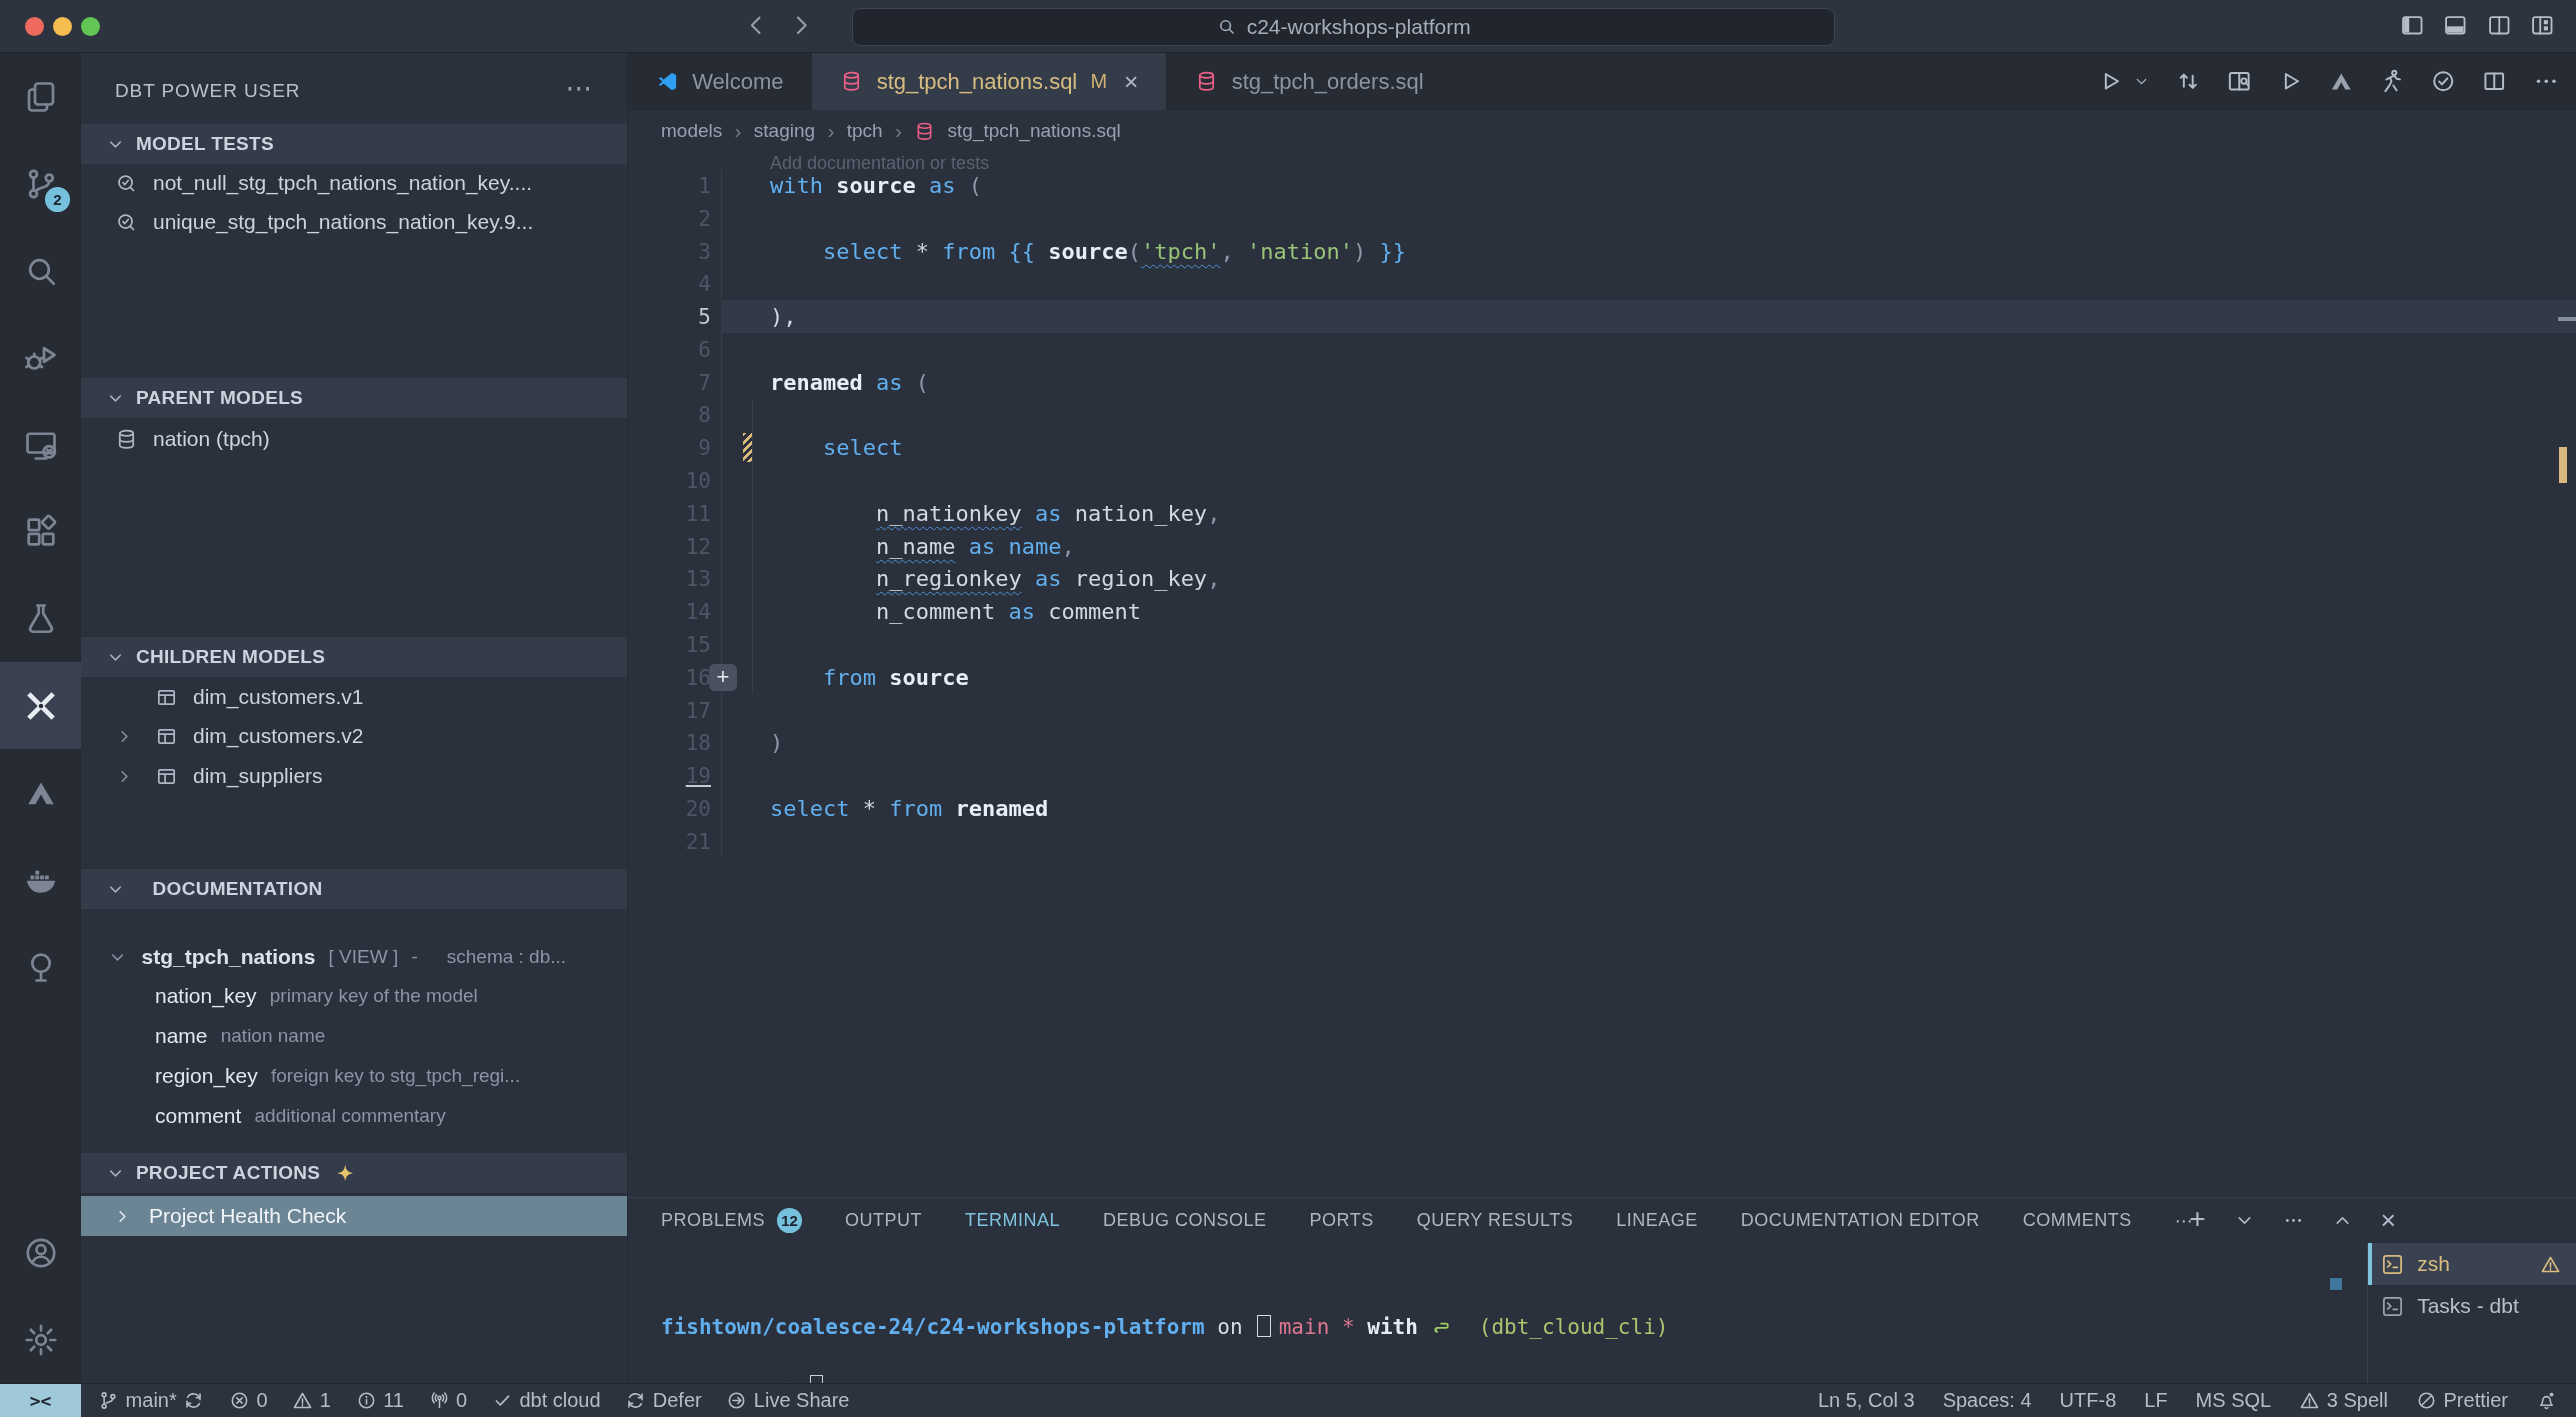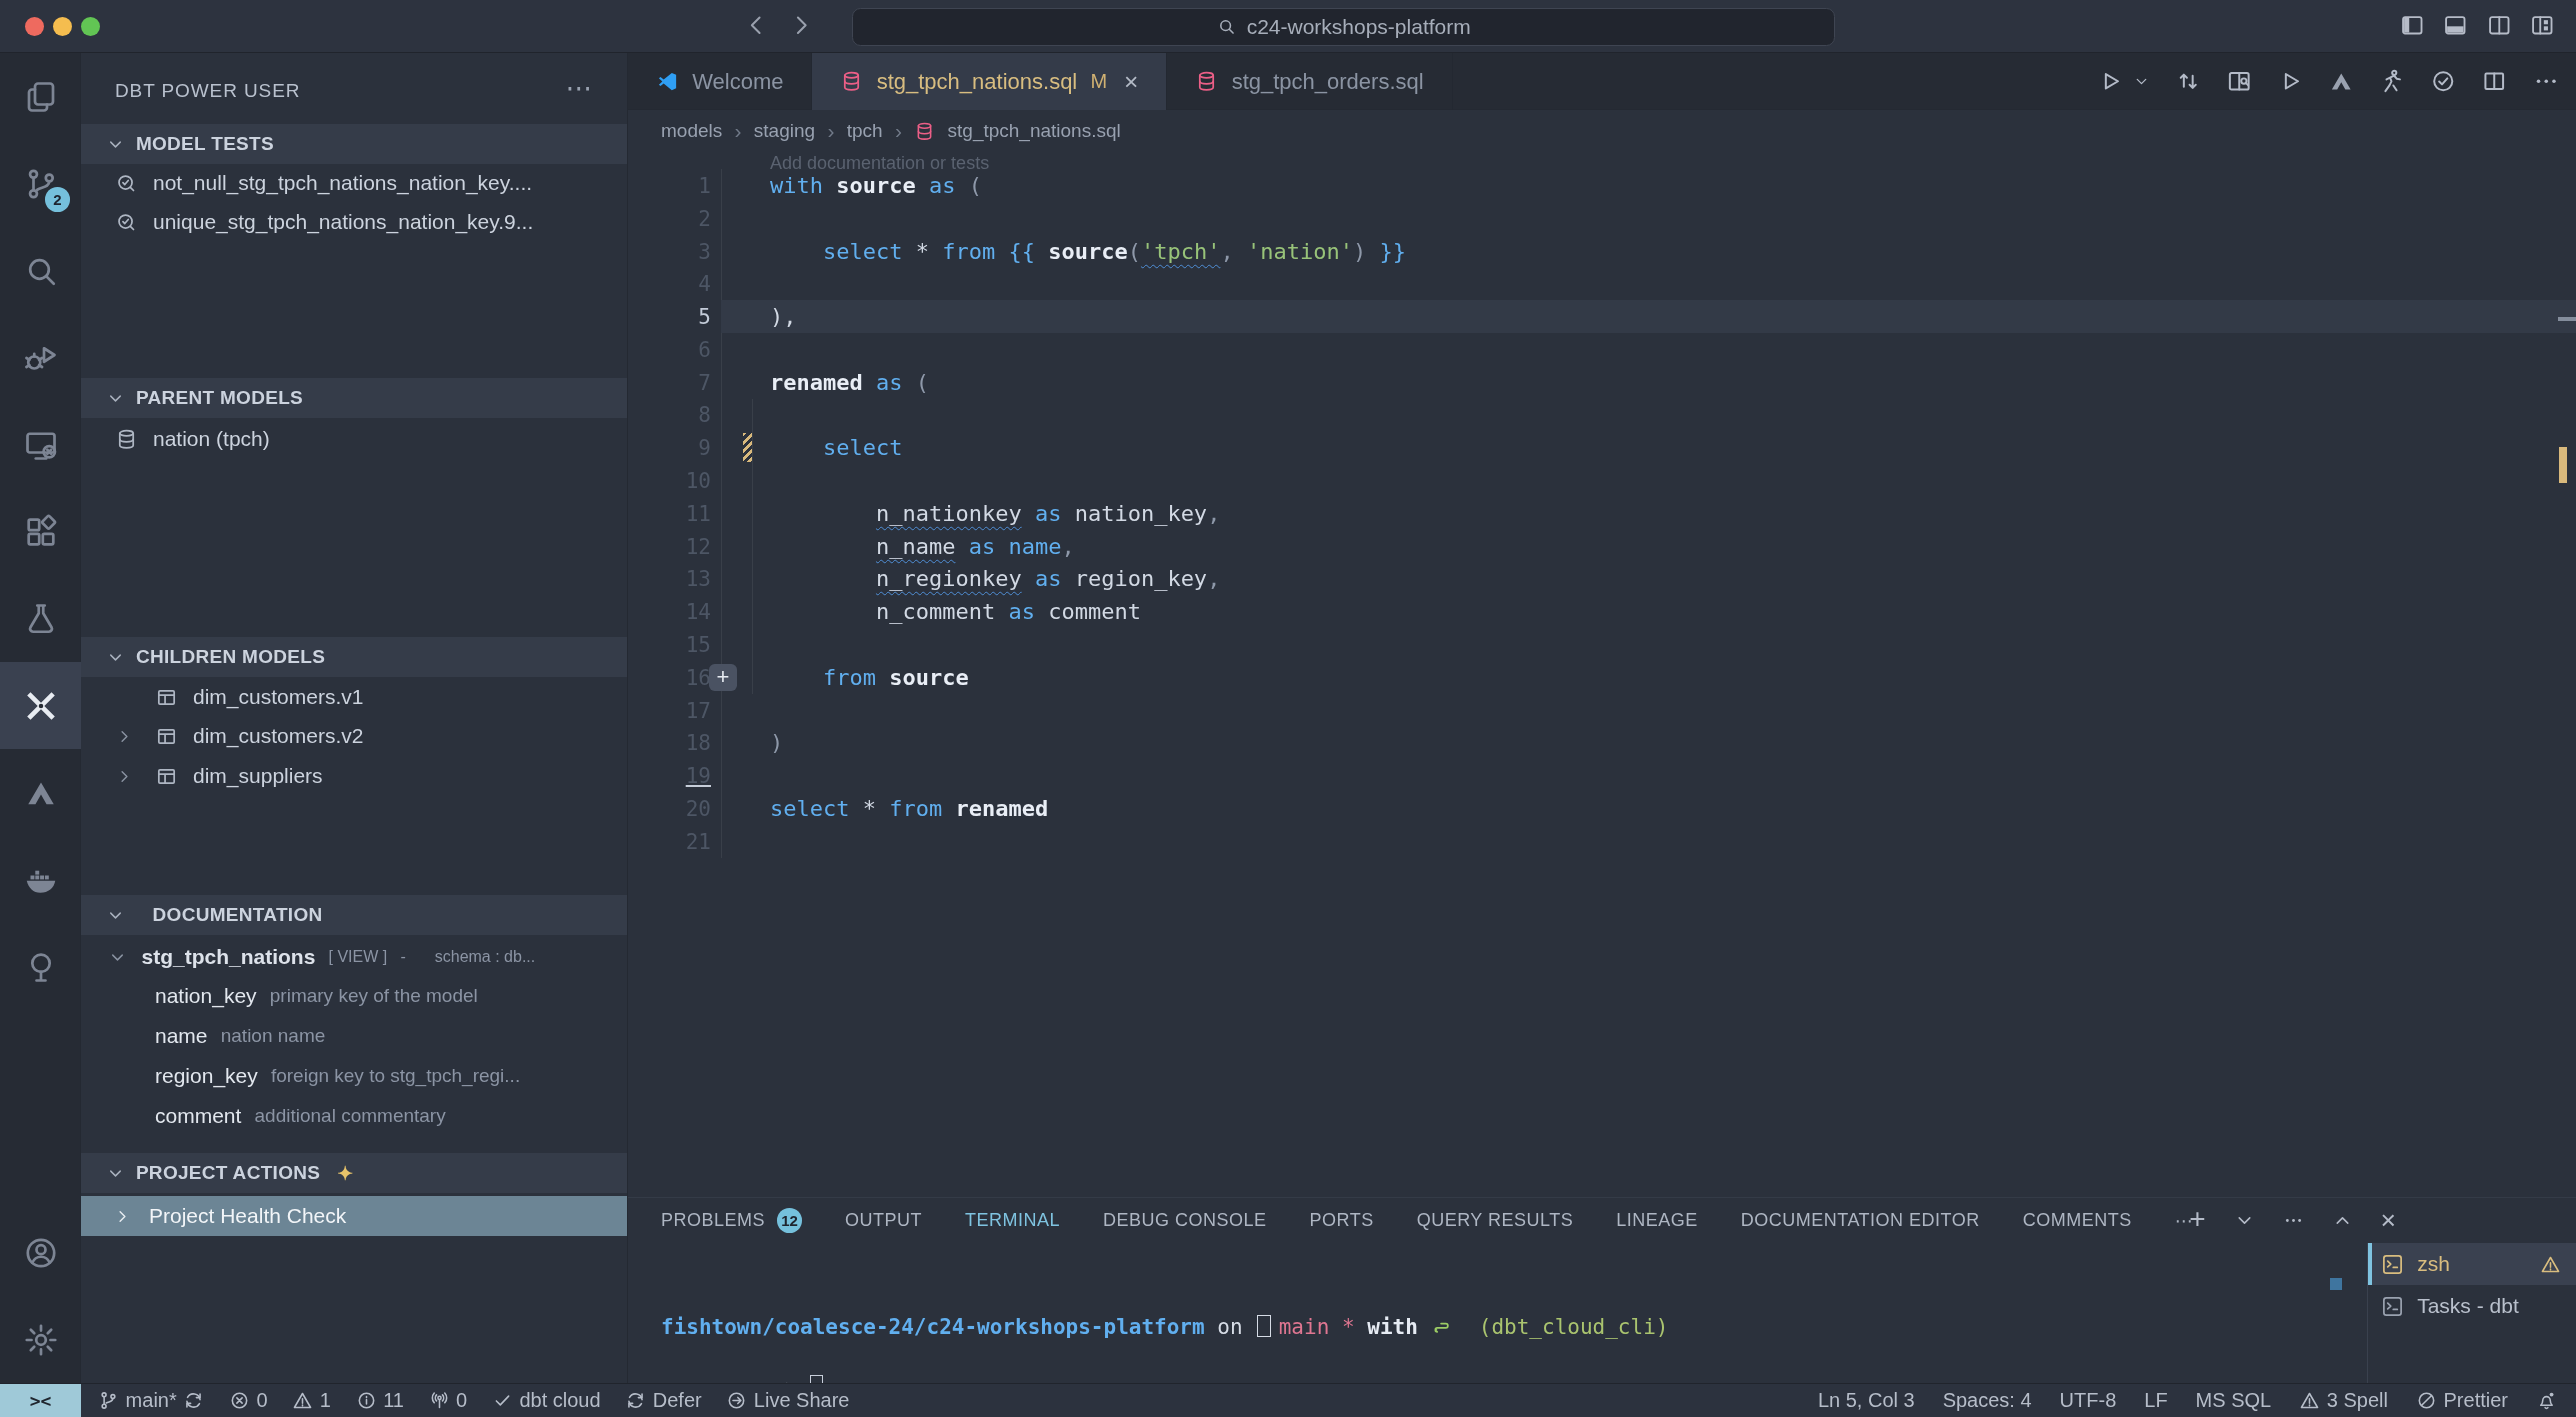--- a/index.html
+++ b/index.html
@@ -381,7 +381,7 @@
         </span>
         <span style="margin-left: 15px;">dim_suppliers</span>
       </div>
-      <div class="s-band" style="top: 842px; gap: 28px;">
+      <div class="s-band" style="top: 816px; gap: 28px;">
         <span class="iw sz20" style="color: rgb(170, 178, 191);">
           <svg viewBox="0 0 24 24" fill="none" stroke="currentColor" stroke-width="1.8" stroke-linecap="round" stroke-linejoin="round">
             <path d="M6 9l6 6 6-6"></path>

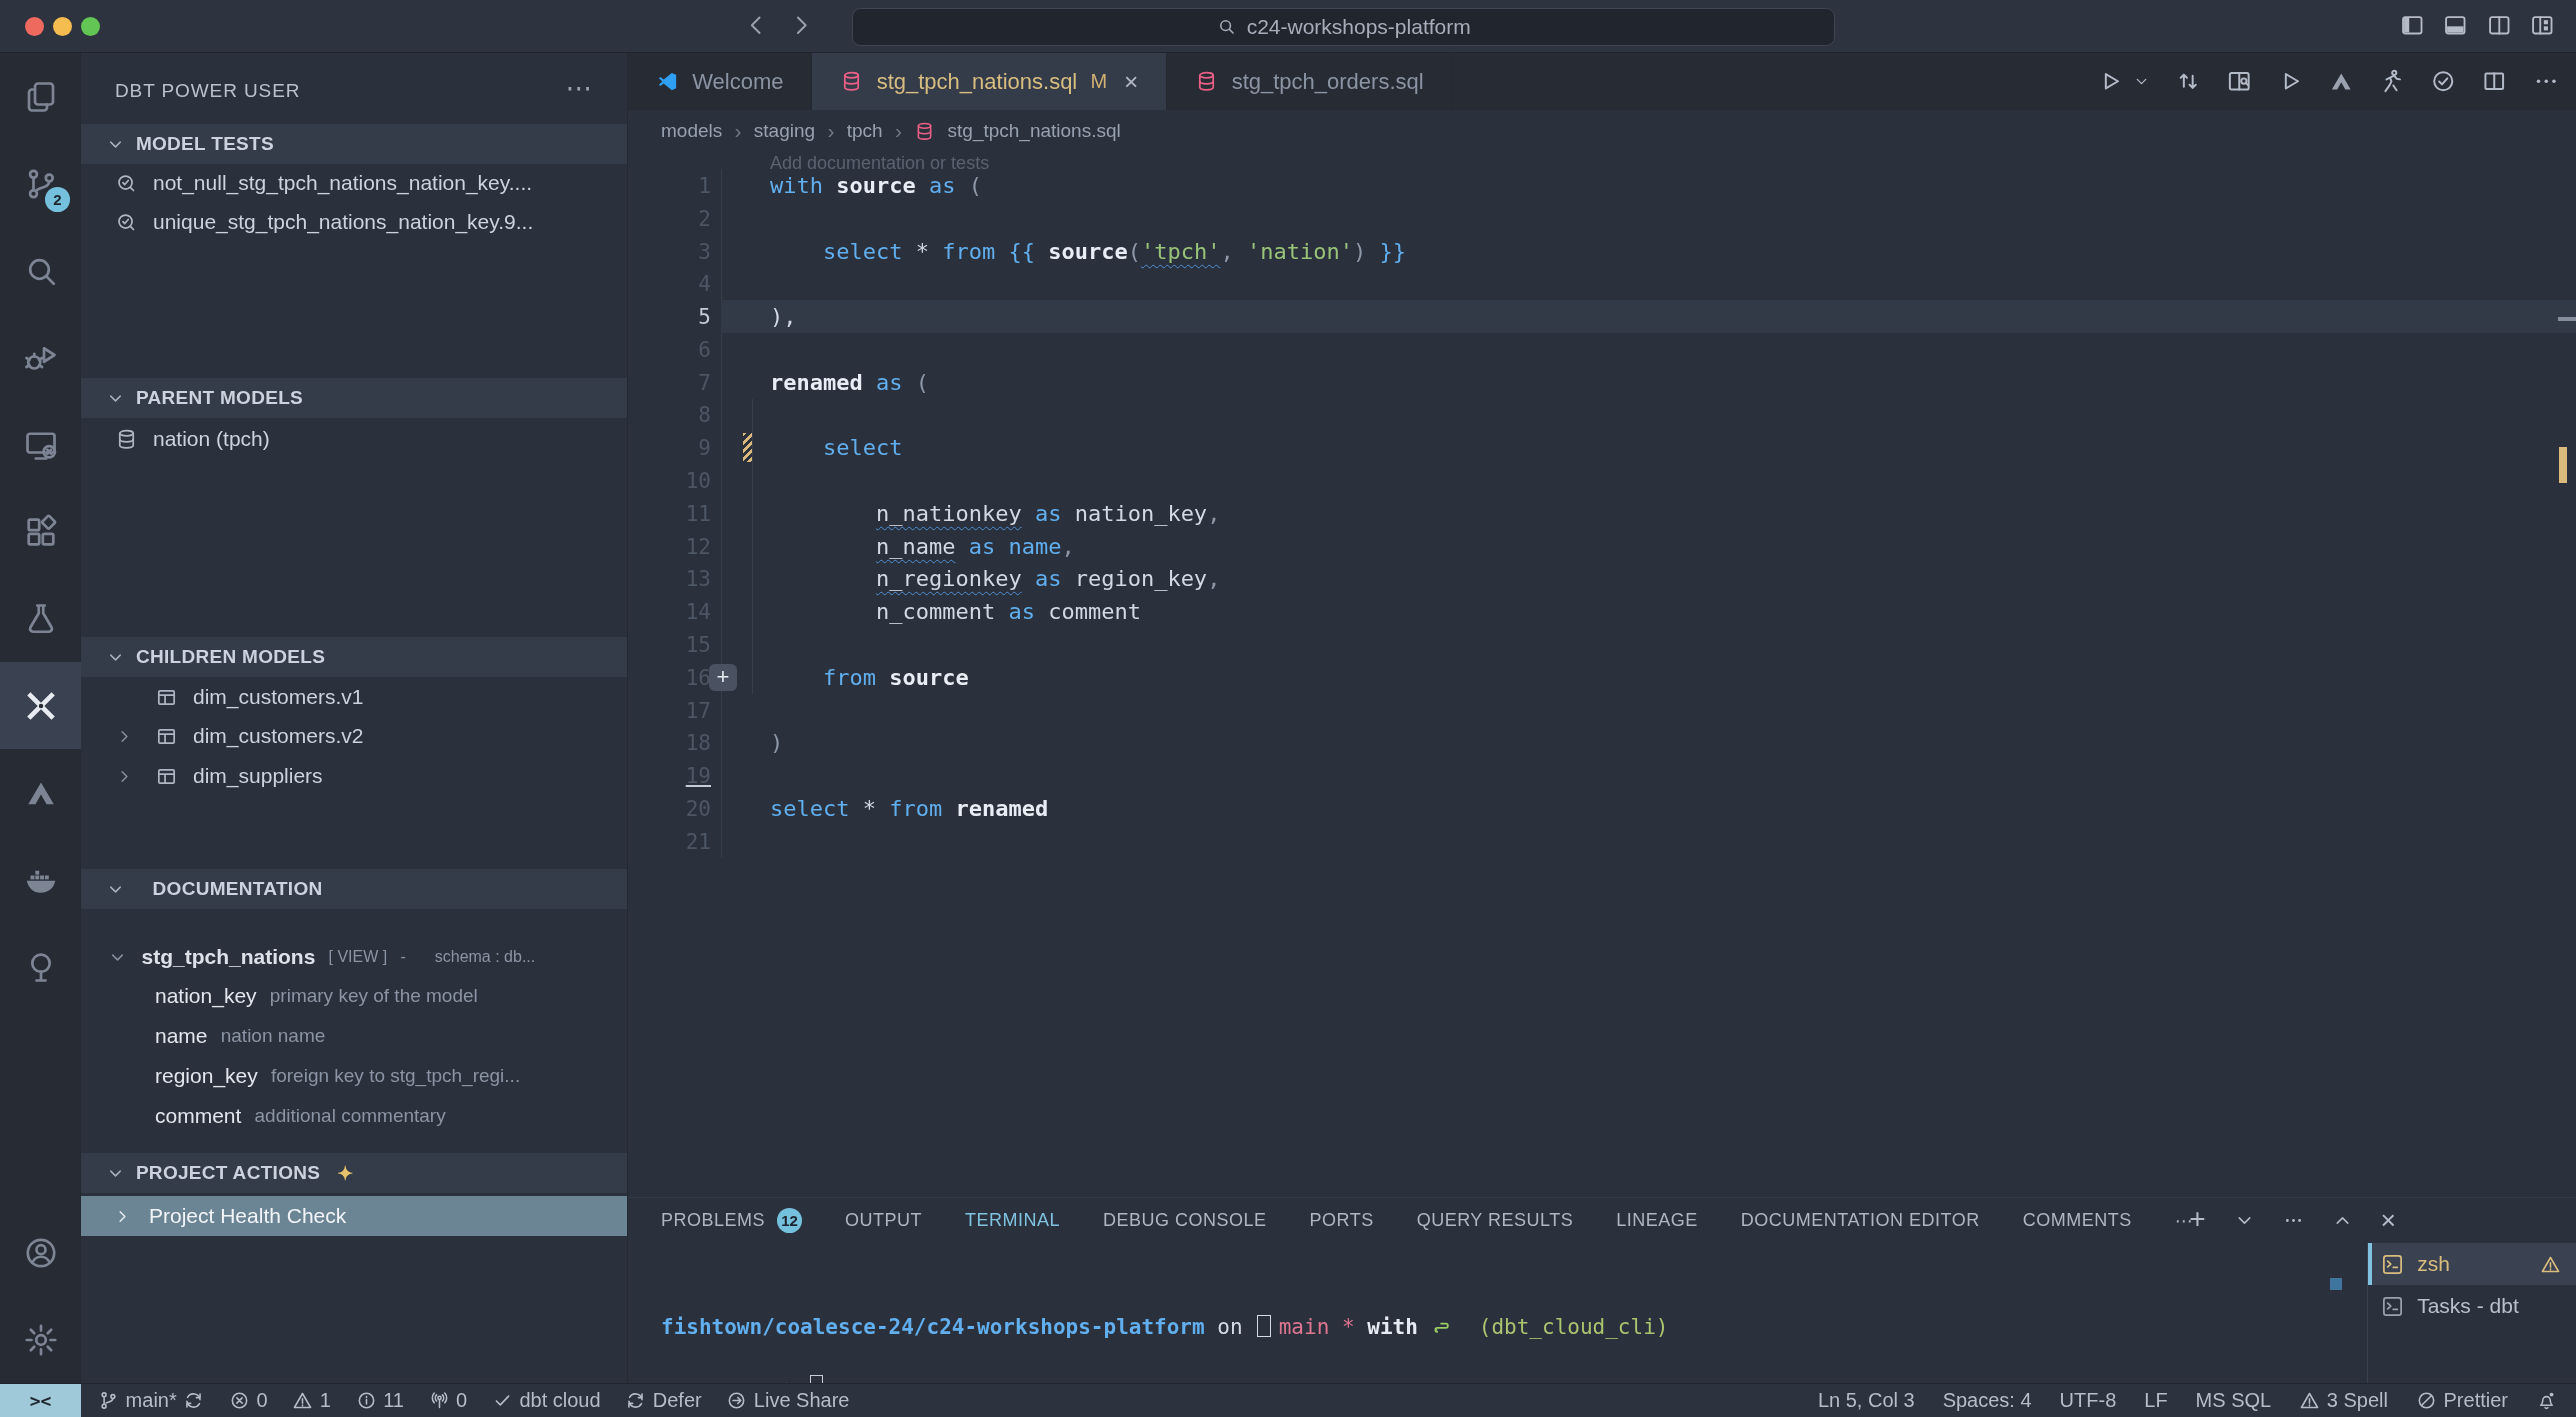--- a/index.html
+++ b/index.html
@@ -38,7 +38,7 @@
   .s-row{position:absolute;left:0;right:0;height:40px;display:flex;align-items:center;font-size:21px;color:#ccd3de;}
   .s-row .desc{color:#8b94a4;font-size:19px;margin-left:13.2px;white-space:nowrap;}
   .s-row.selected{background:#6c8595;color:#f2f5f8;}
-  .dimtx{color:#8b94a4;font-size:16px;}
+  .dimtx{color:#8b94a4;font-size:19px;}
   .sparkle{color:#e6c36a;font-size:19px;margin-left:5.7px;}
 
   

